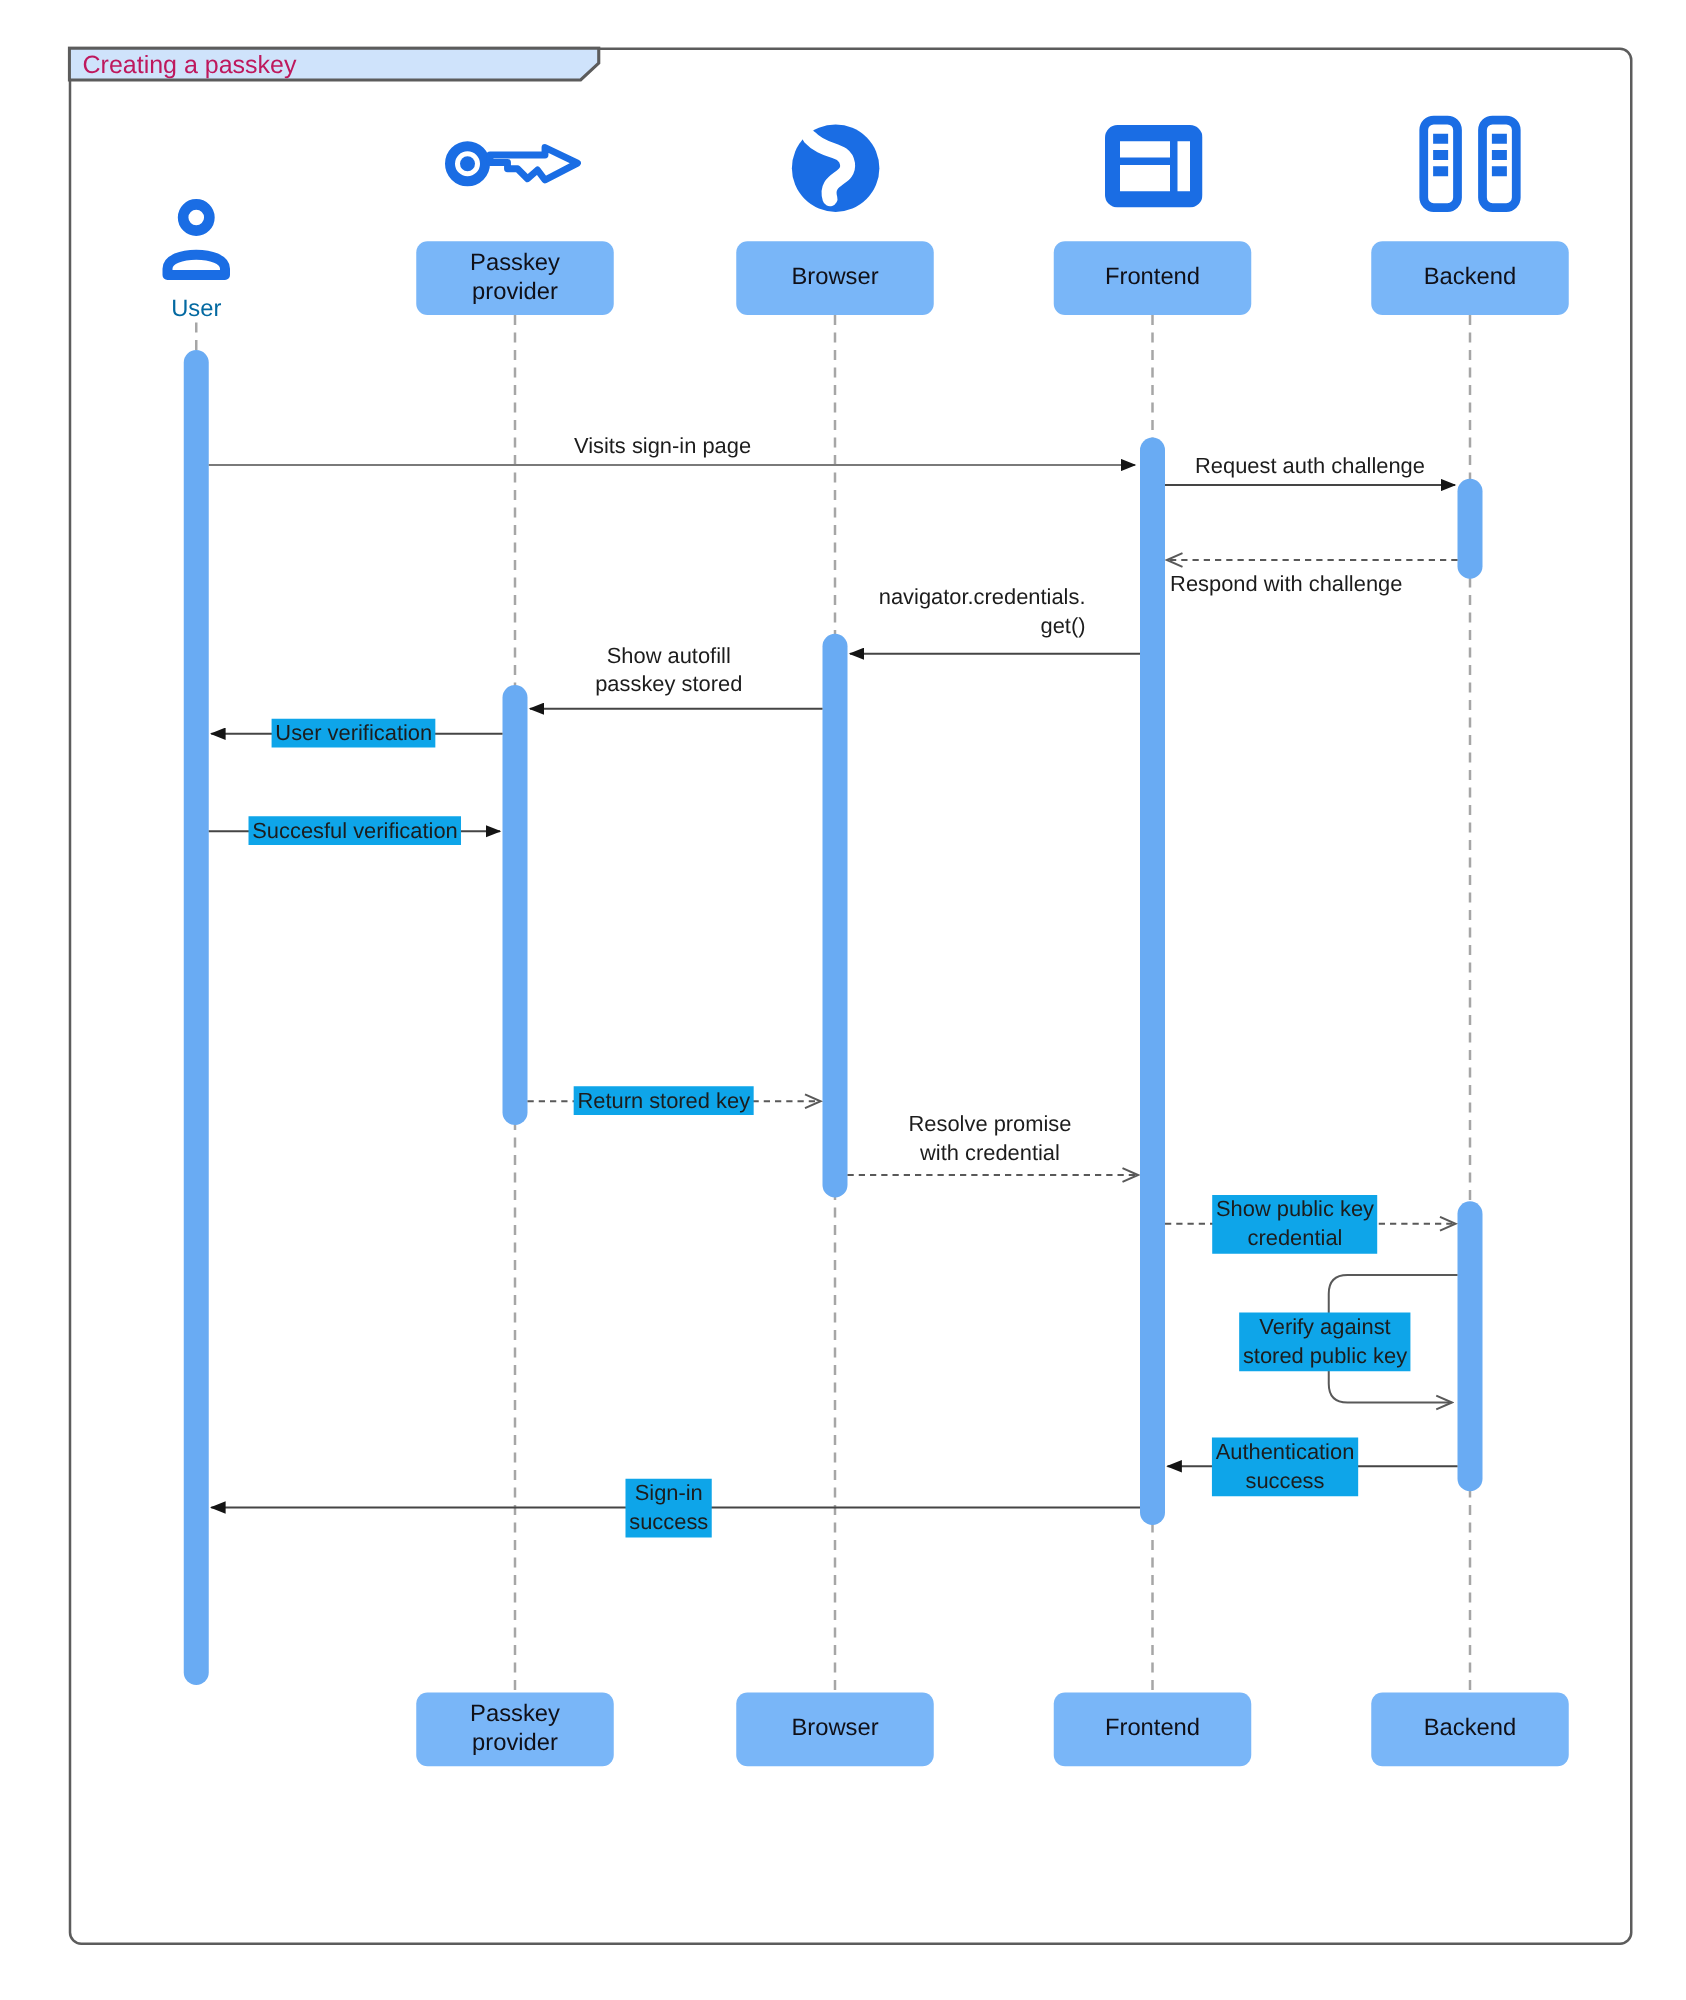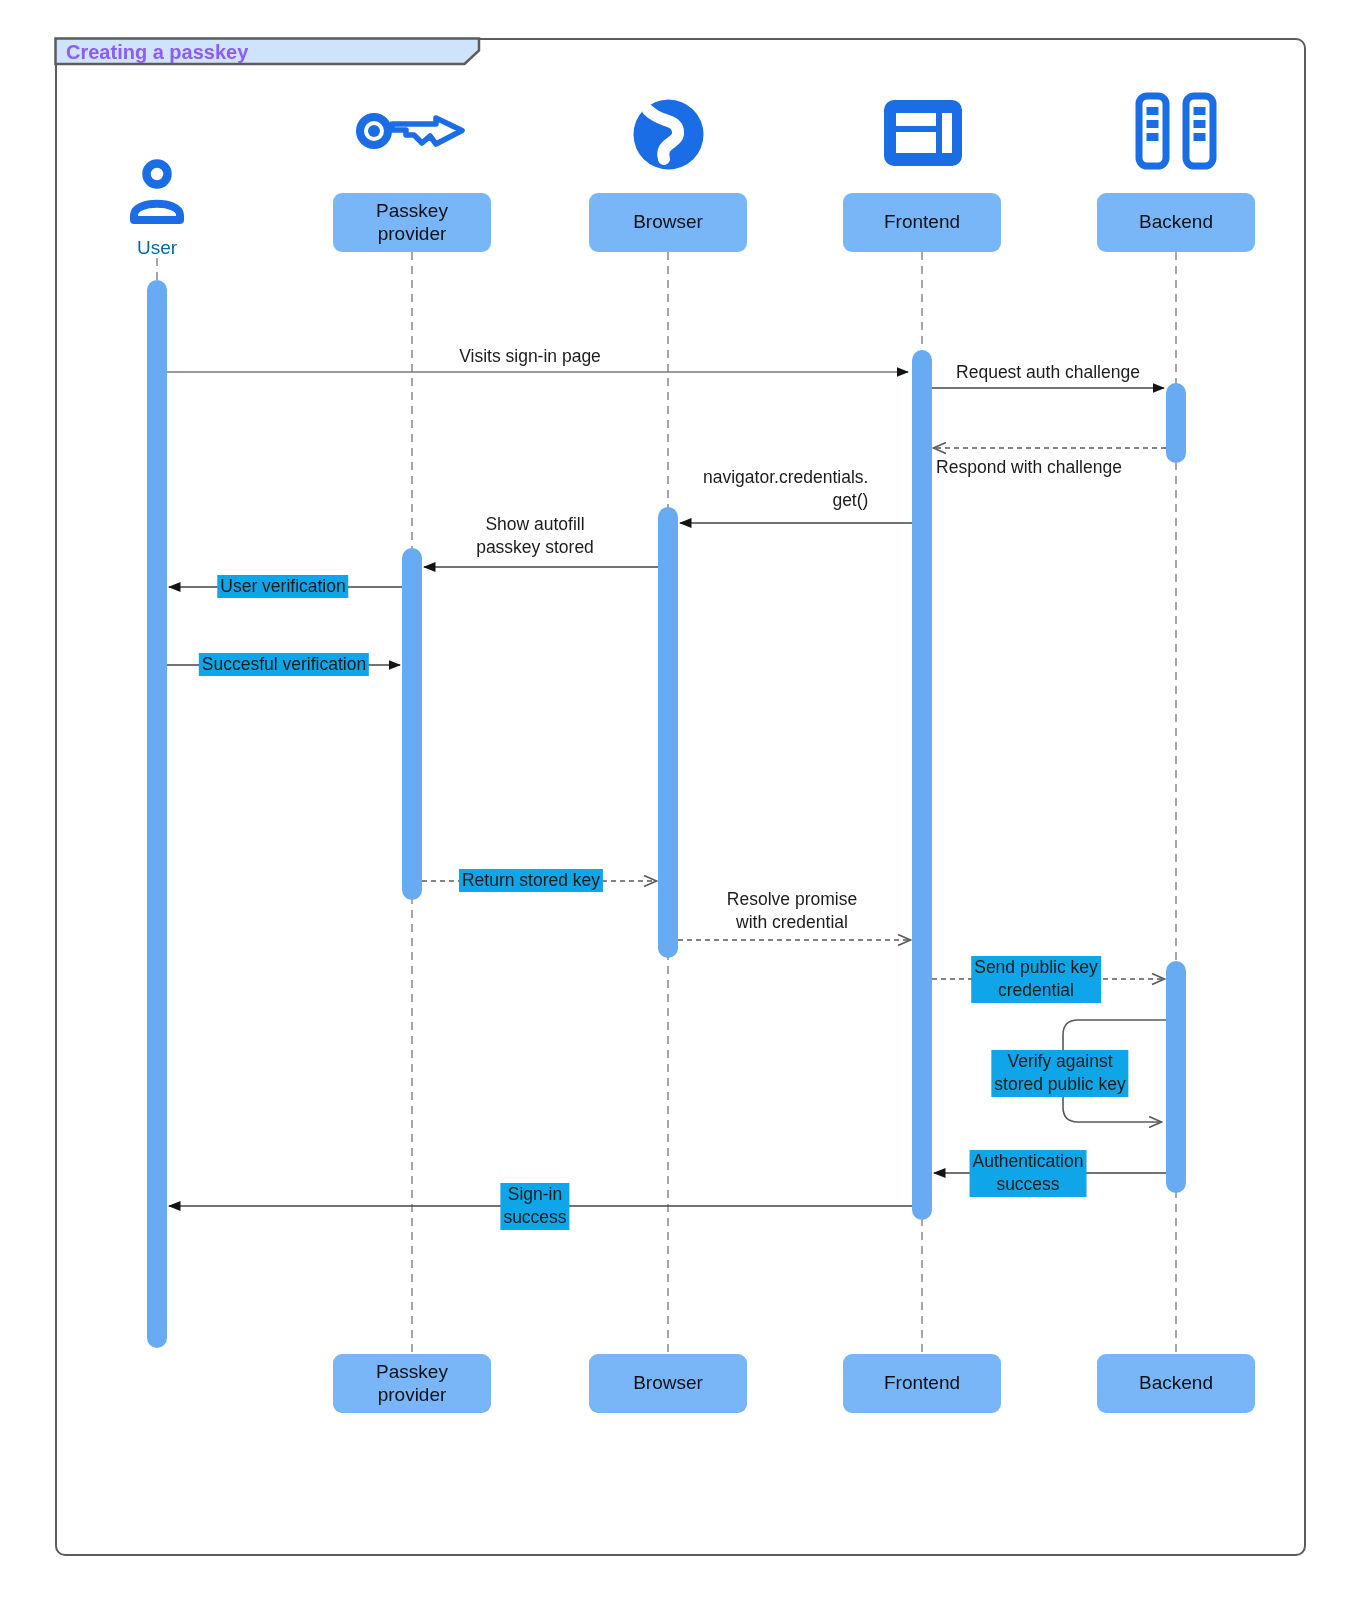--- a/index.html
+++ b/index.html
@@ -17,7 +17,7 @@
   #title-tab-svg { position:absolute; left:54px; top:37px; }
   #title-text {
     position:absolute; left:66px; top:41px; width:400px;
-    font-size:20px; font-weight:bold; color:#8b5cf6;
+    font-size:20px; font-weight:normal; color:#be185d;
   }
   svg.layer { position:absolute; left:0; top:0; }
   .bar {

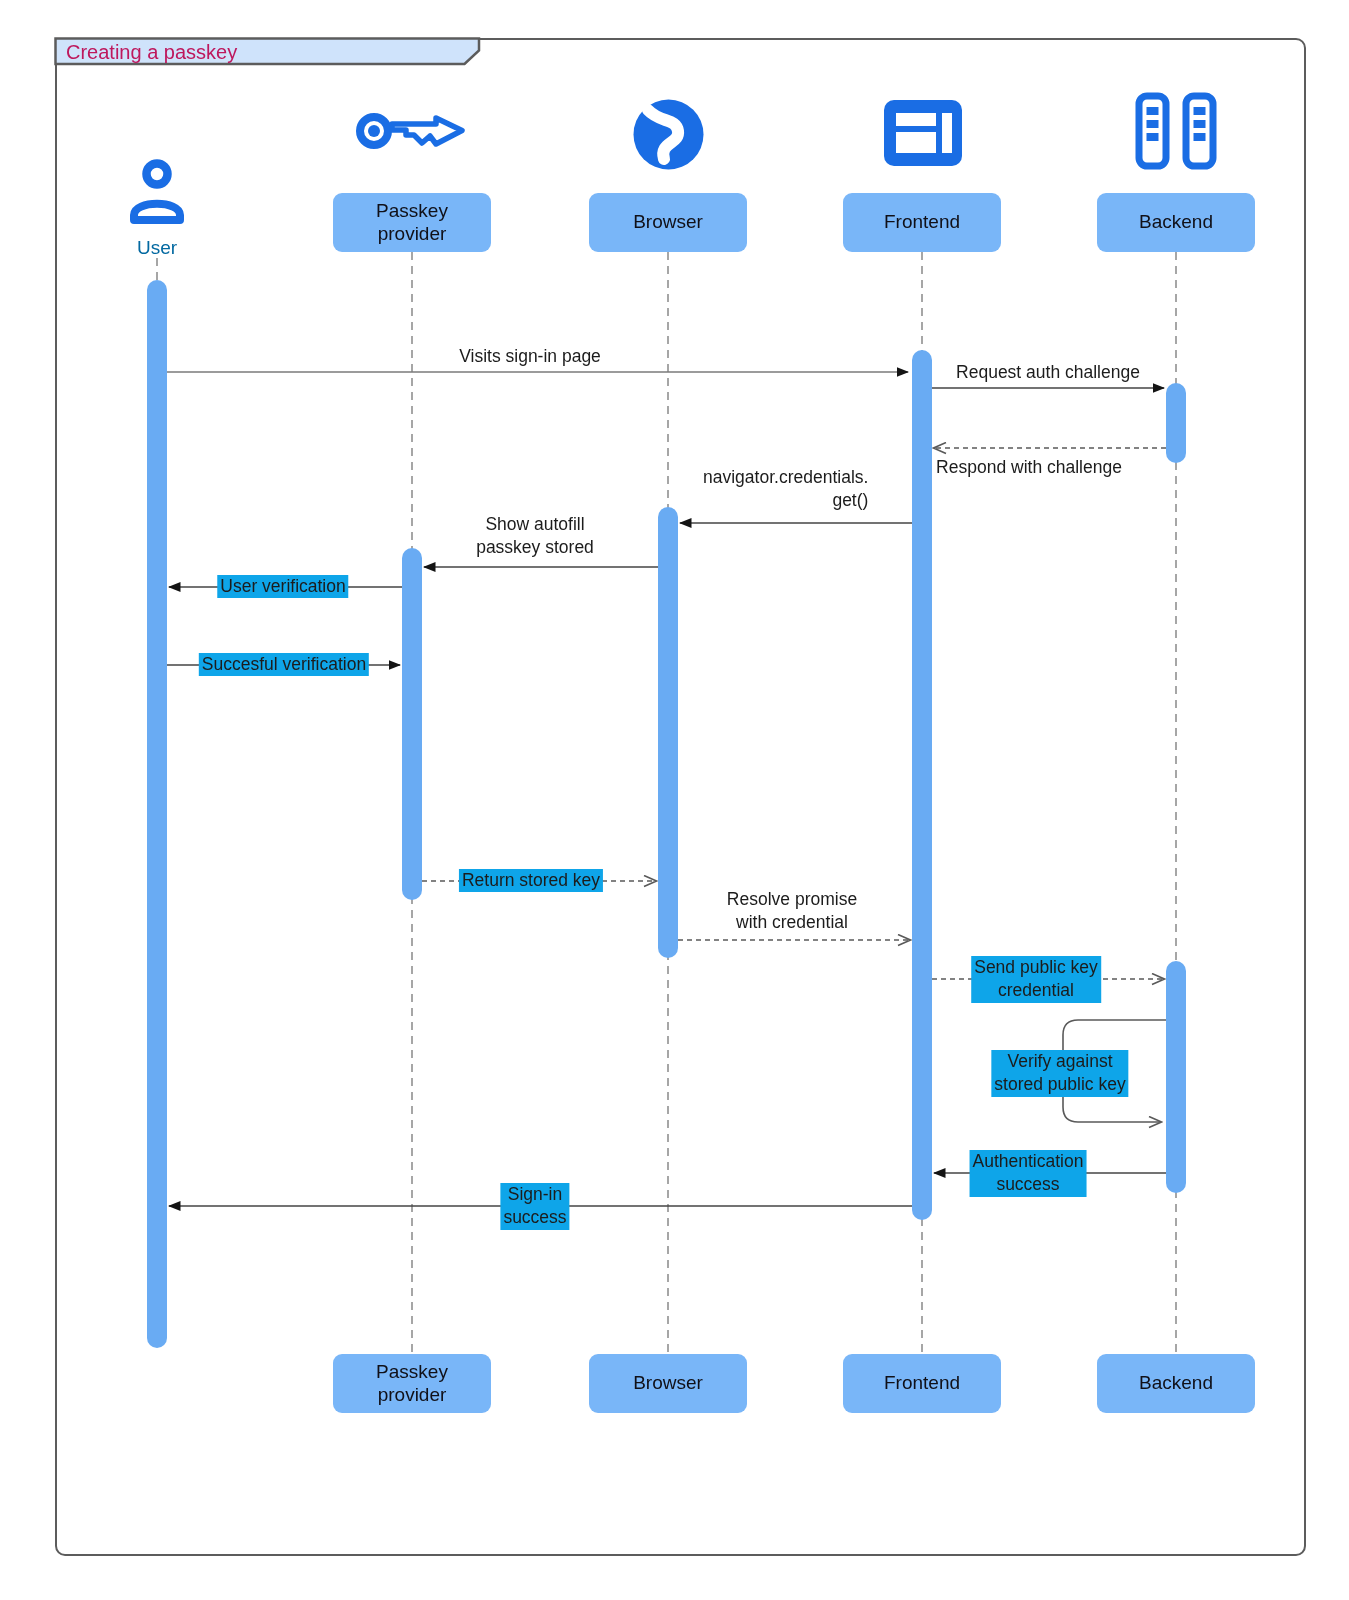--- a/index.html
+++ b/index.html
@@ -103,7 +103,7 @@
   <div class="msg bg" style="left:531px;  top:869px;">Return stored key</div>
   <div class="msg" style="left:792px;  top:888px;">Resolve promise
 with credential</div>
-  <div class="msg bg" style="left:1036px; top:956px;">Send public key
+  <div class="msg bg" style="left:1036px; top:956px;">Show public key
 credential</div>
   <div class="msg bg" style="left:1060px; top:1050px;">Verify against
 stored public key</div>

